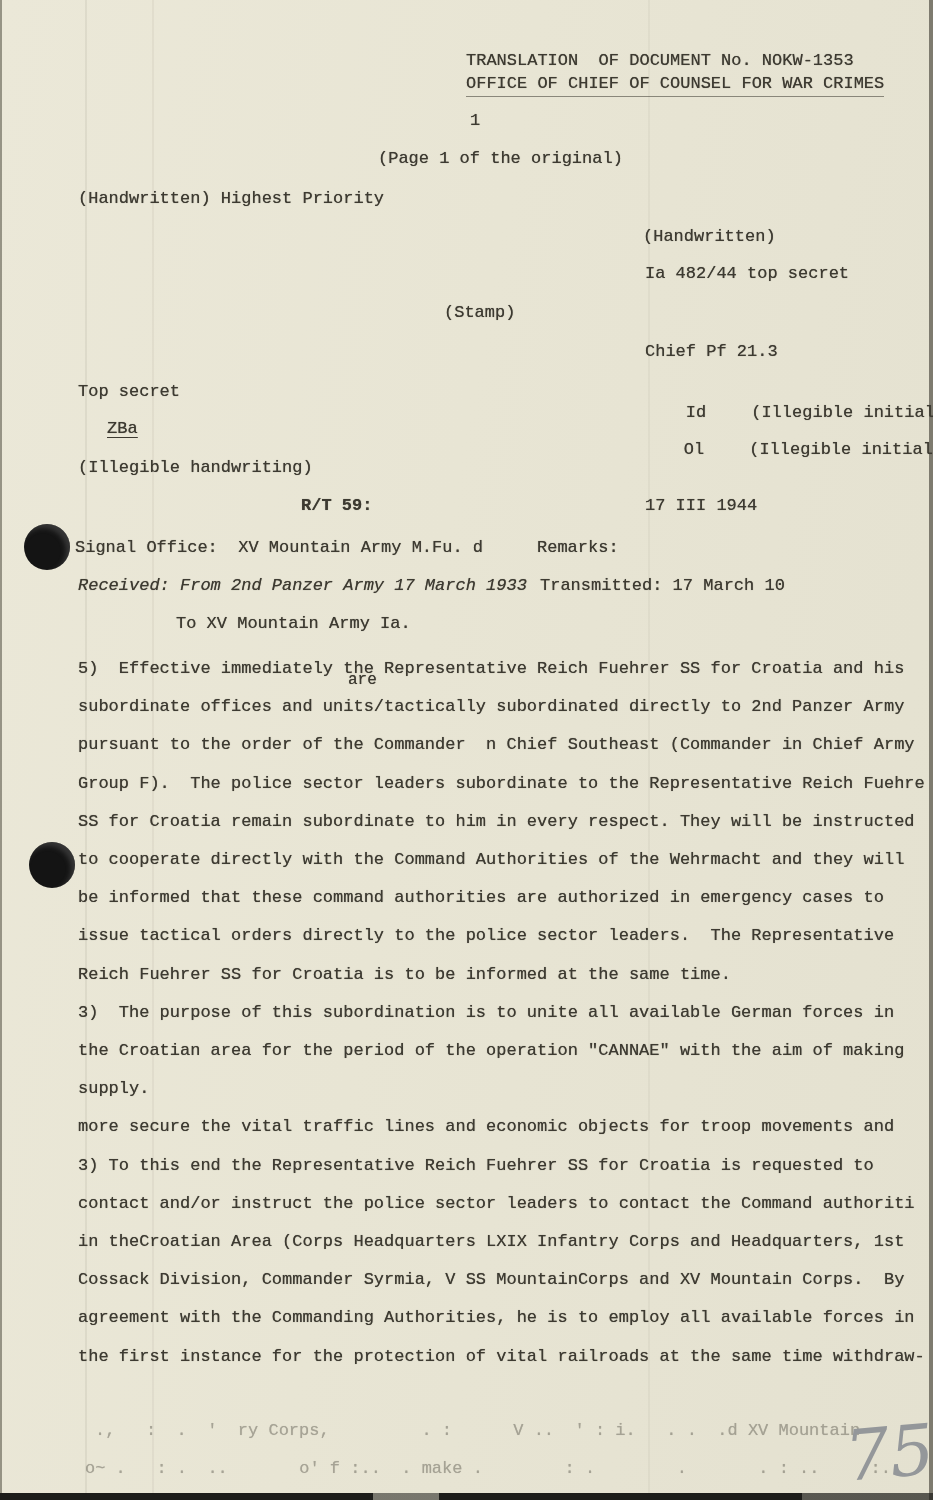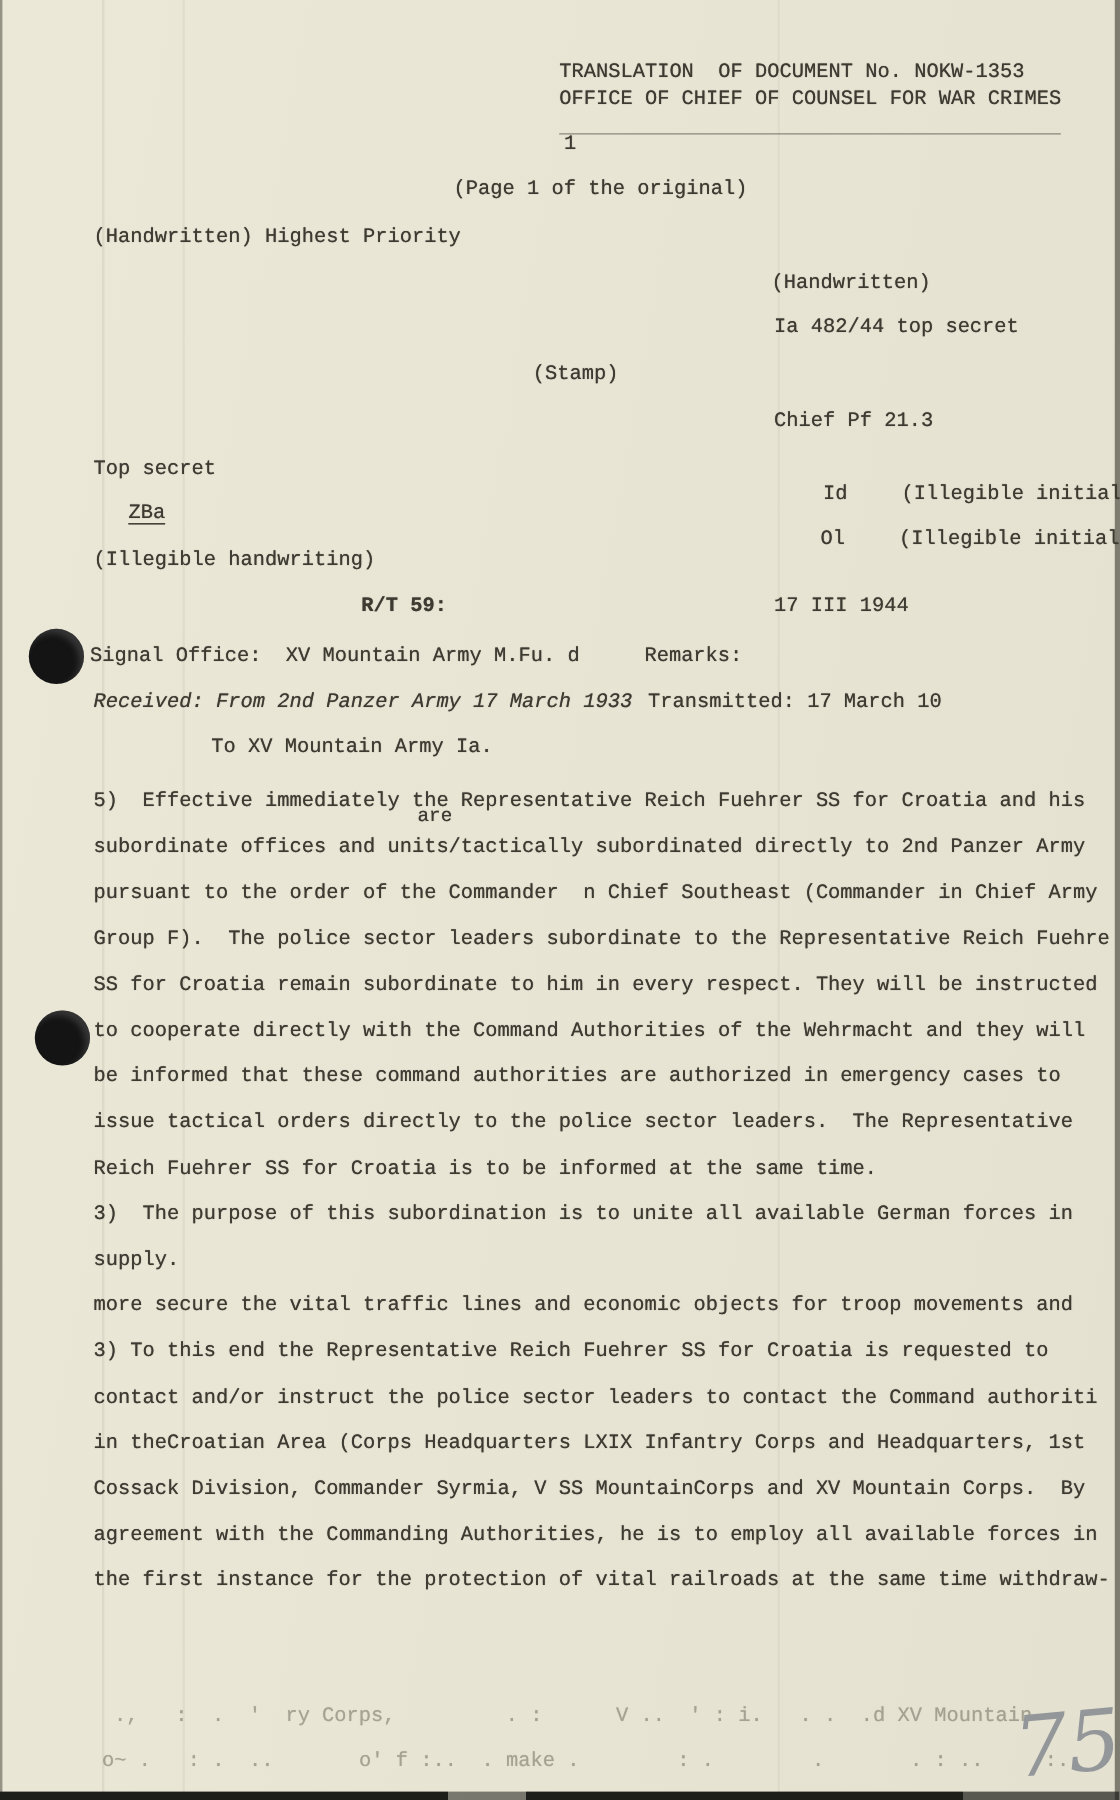--- a/index.html
+++ b/index.html
@@ -26,7 +26,7 @@
   .hole.top{left:24px;top:524px;}
   .hole.bottom{left:29px;top:842px;}
   .underlined{text-decoration:underline;text-underline-offset:4px;}
-  .soft-underline{border-bottom:1px solid rgba(61,58,49,0.55);padding-bottom:16px;}
+  .soft-underline{border-bottom:1px solid rgba(61,58,49,0.55);padding-bottom:1px;}
   .row span.note{margin-left:45px;}
   .pos-h1{left:466px;top:50px;}
   .pos-h2{left:466px;top:73px;}

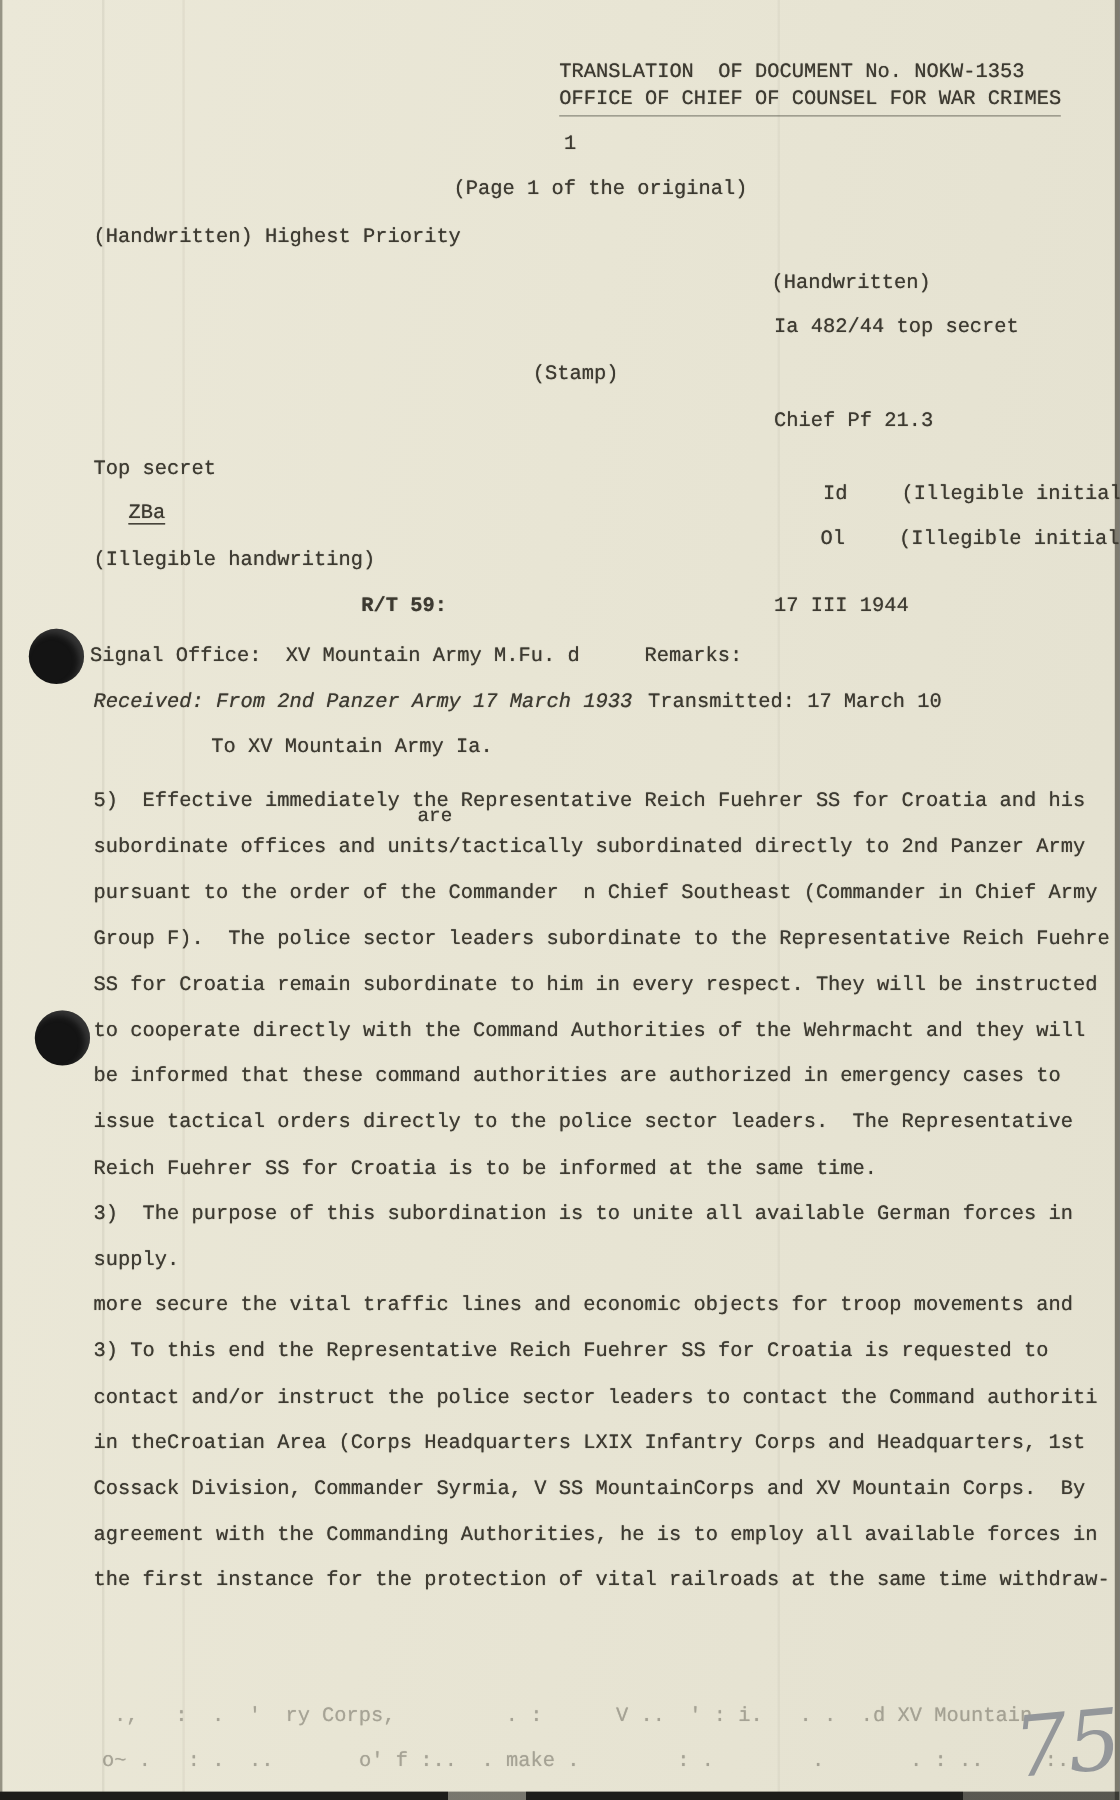--- a/index.html
+++ b/index.html
@@ -122,6 +122,7 @@
       <div class="typed-line">issue tactical orders directly to the police sector leaders.  The Representative</div>
       <div class="typed-line">Reich Fuehrer SS for Croatia is to be informed at the same time.</div>
       <div class="typed-line">3)  The purpose of this subordination is to unite all available German forces in</div>
+      <div class="typed-line">the Croatian area for the period of the operation "CANNAE" with the aim of making</div>
       <div class="typed-line">supply.</div>
       <div class="typed-line">more secure the vital traffic lines and economic objects for troop movements and</div>
       <div class="typed-line">3) To this end the Representative Reich Fuehrer SS for Croatia is requested to</div>

